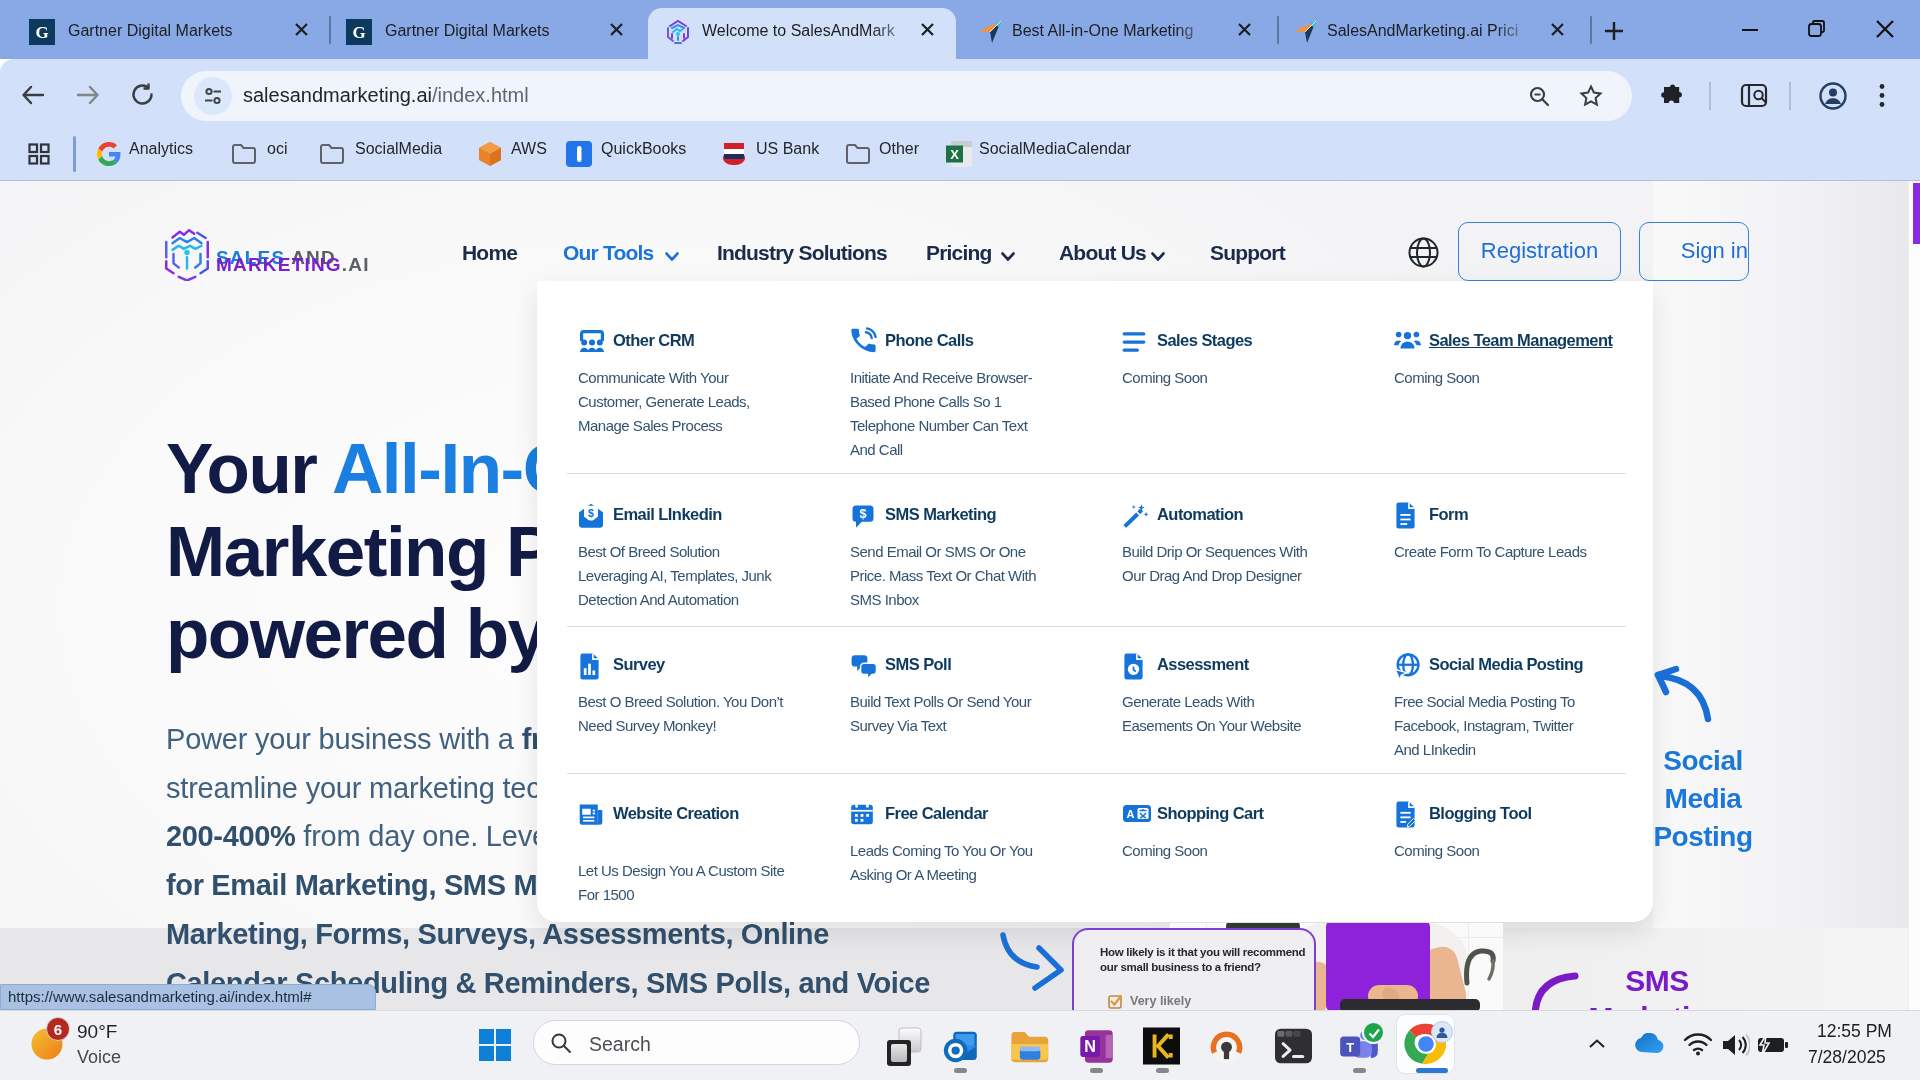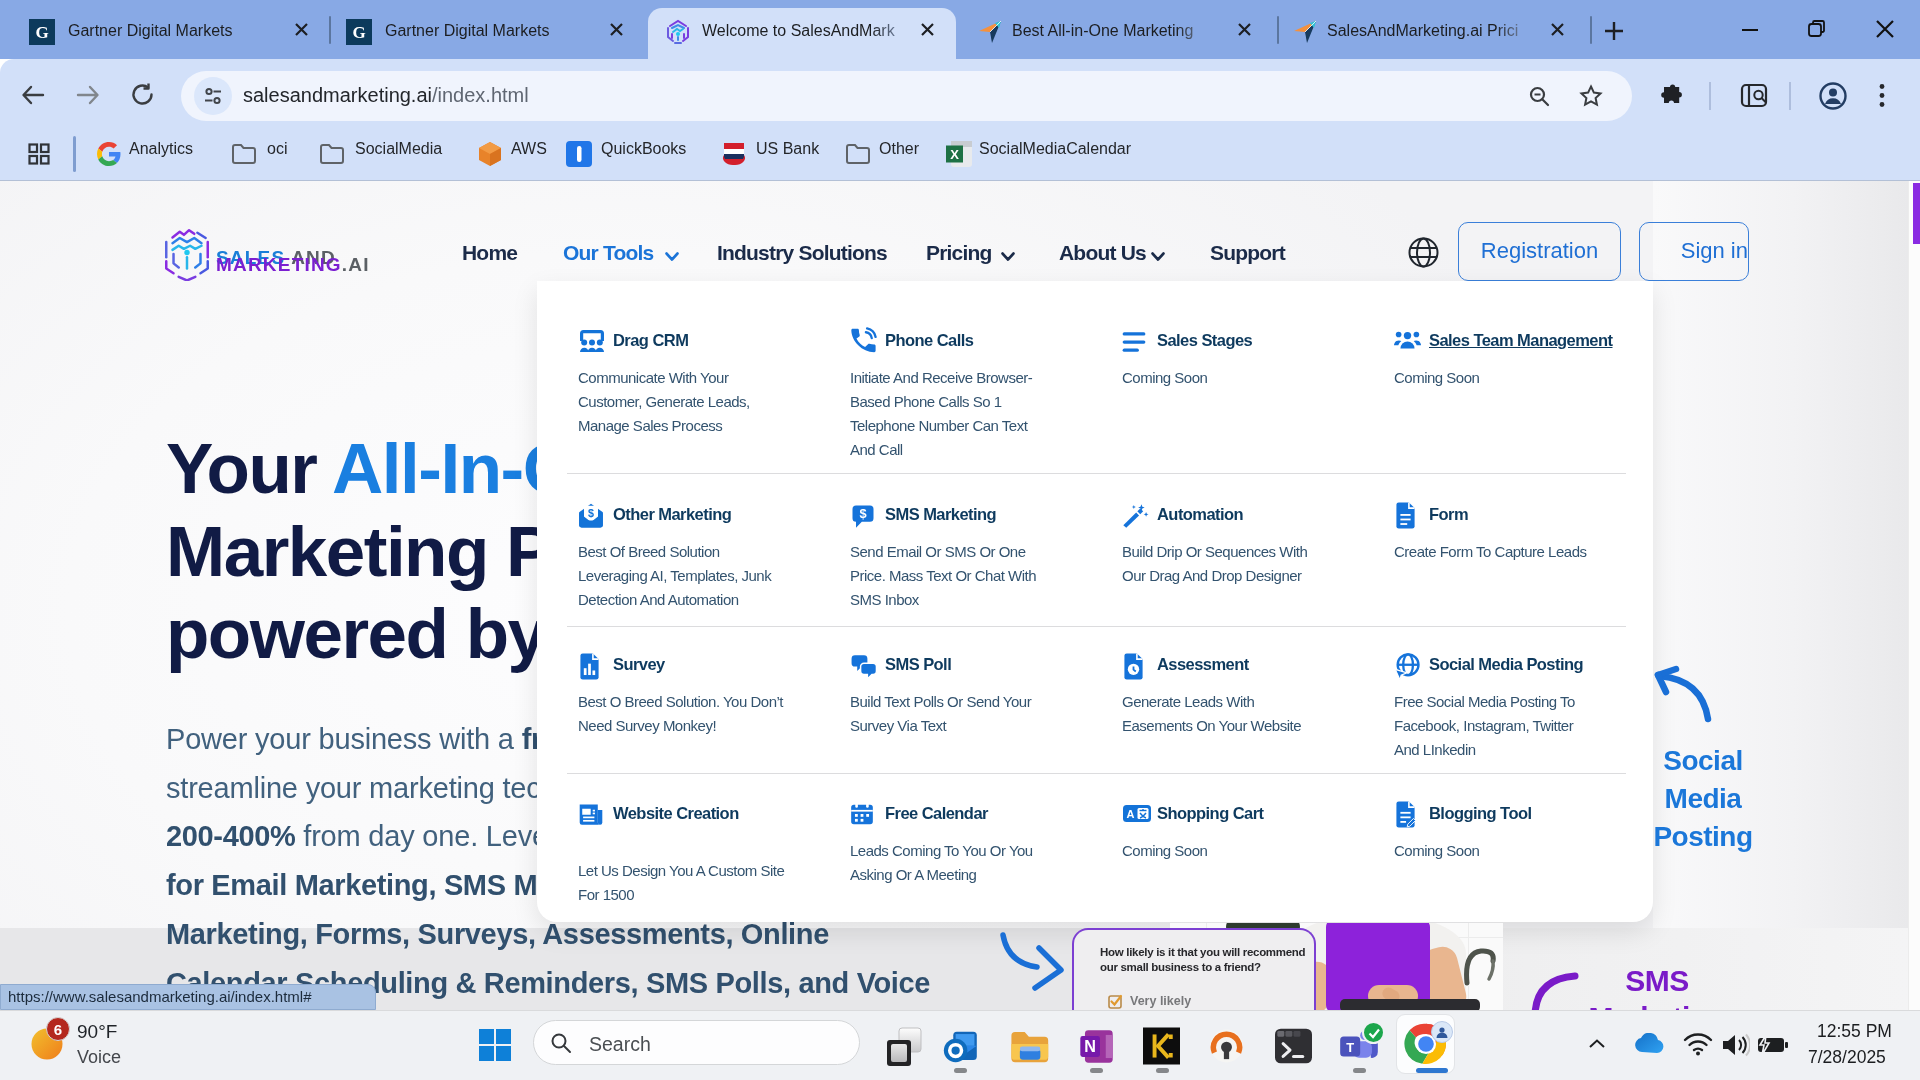--- a/index.html
+++ b/index.html
@@ -330,7 +330,7 @@
             <path d="M17.4 24 a4.3 4.3 0 0 1 8.6 0 Z"></path>
           </g>
         </svg>
-      <div class="mi-title" style="left:76px;top:50px;">Drag CRM</div>
+      <div class="mi-title" style="left:76px;top:50px;">Other CRM</div>
       <div class="mi-desc" style="left:41px;top:85px;">Communicate With Your<br>Customer, Generate Leads,<br>Manage Sales Process</div>
 
       <svg class="abs" style="left:312px;top:46px" width="28" height="28" viewBox="0 0 24 24">

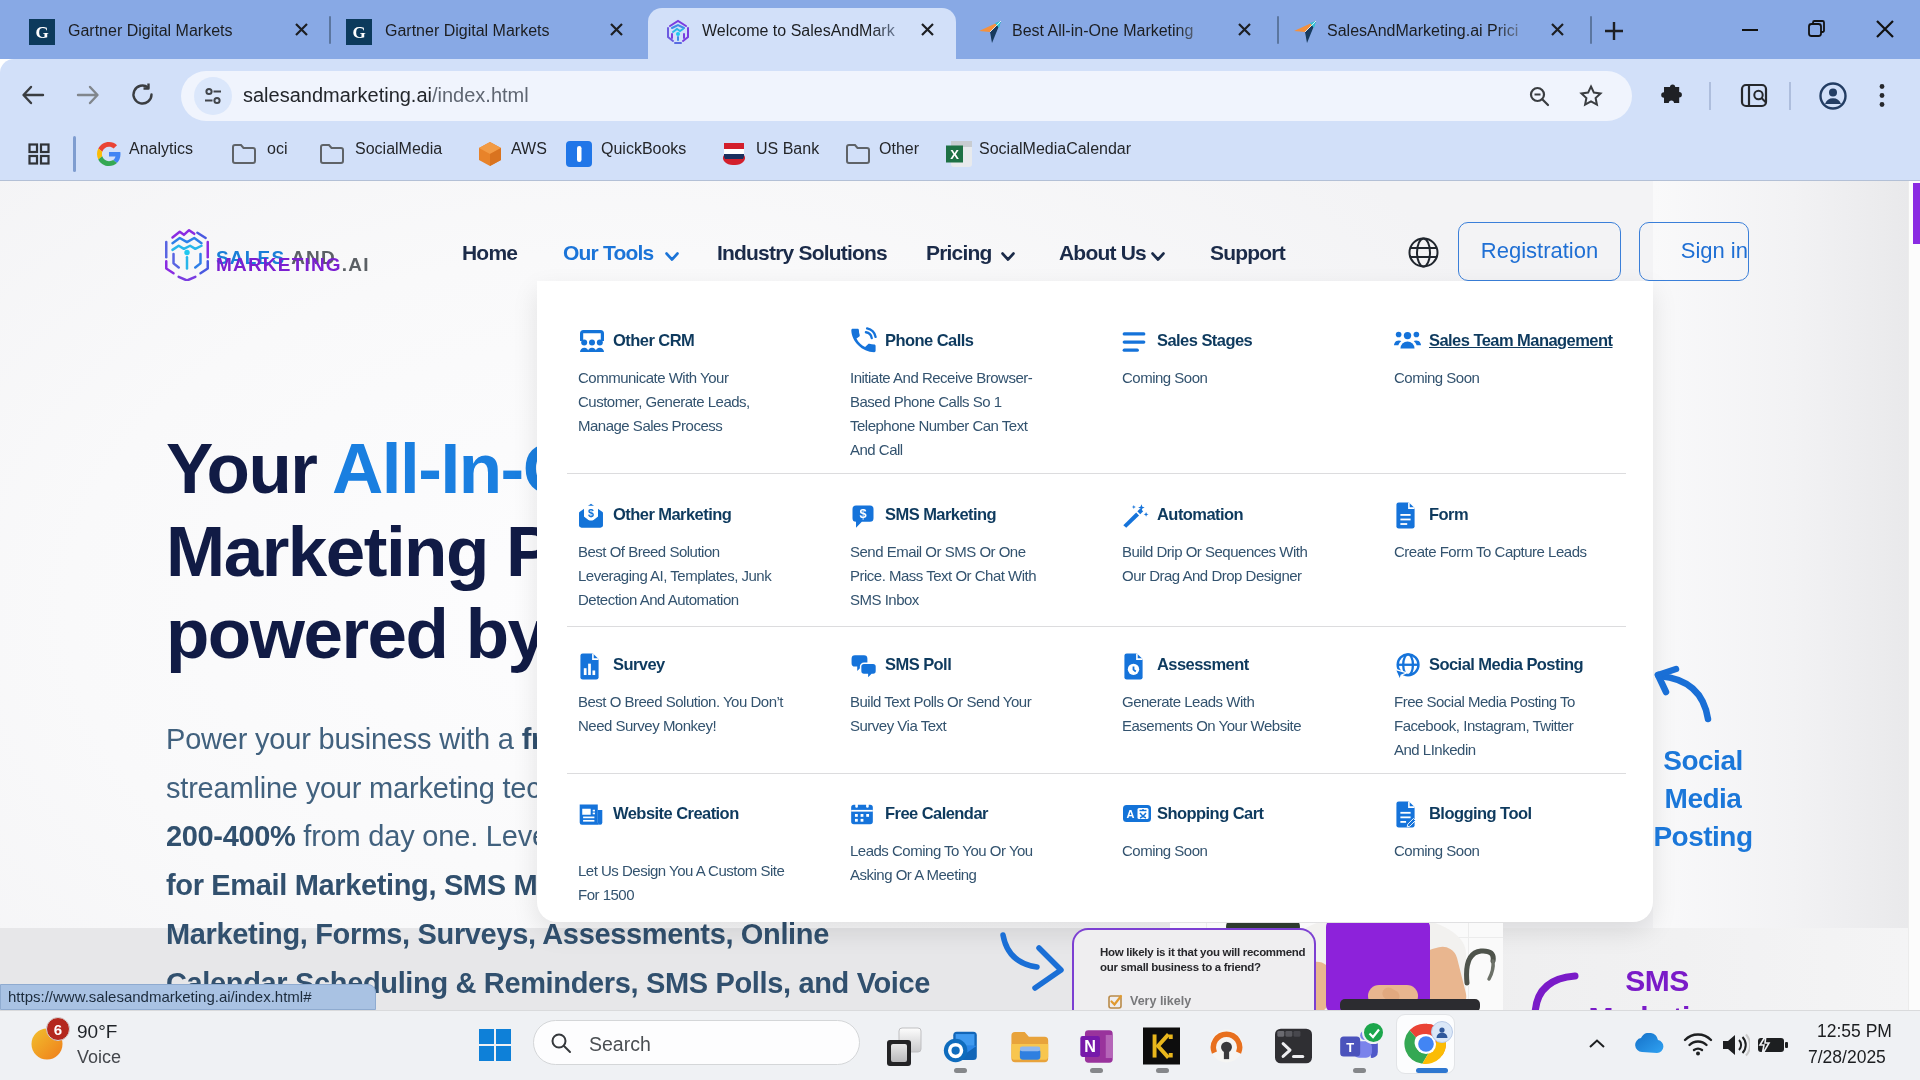--- a/index.html
+++ b/index.html
@@ -372,7 +372,7 @@
           <path d="M2 11 V22 a2.5 2.5 0 0 0 2.5 2.5 h17 A2.5 2.5 0 0 0 24 22 V11 L13 19.5 Z" fill="#1373d8"></path>
           <path d="M2.5 10.8 L13 18.2 L23.5 10.8" fill="none" stroke="#fff" stroke-width="0"></path>
         </svg>
-      <div class="mi-title" style="left:76px;top:224px;">Other Marketing</div>
+      <div class="mi-title" style="left:76px;top:224px;">Email LInkedin</div>
       <div class="mi-desc" style="left:41px;top:259px;">Best Of Breed Solution<br>Leveraging AI, Templates, Junk<br>Detection And Automation</div>
 
       <svg class="abs" style="left:312px;top:221px" width="28" height="28" viewBox="0 0 24 24">

